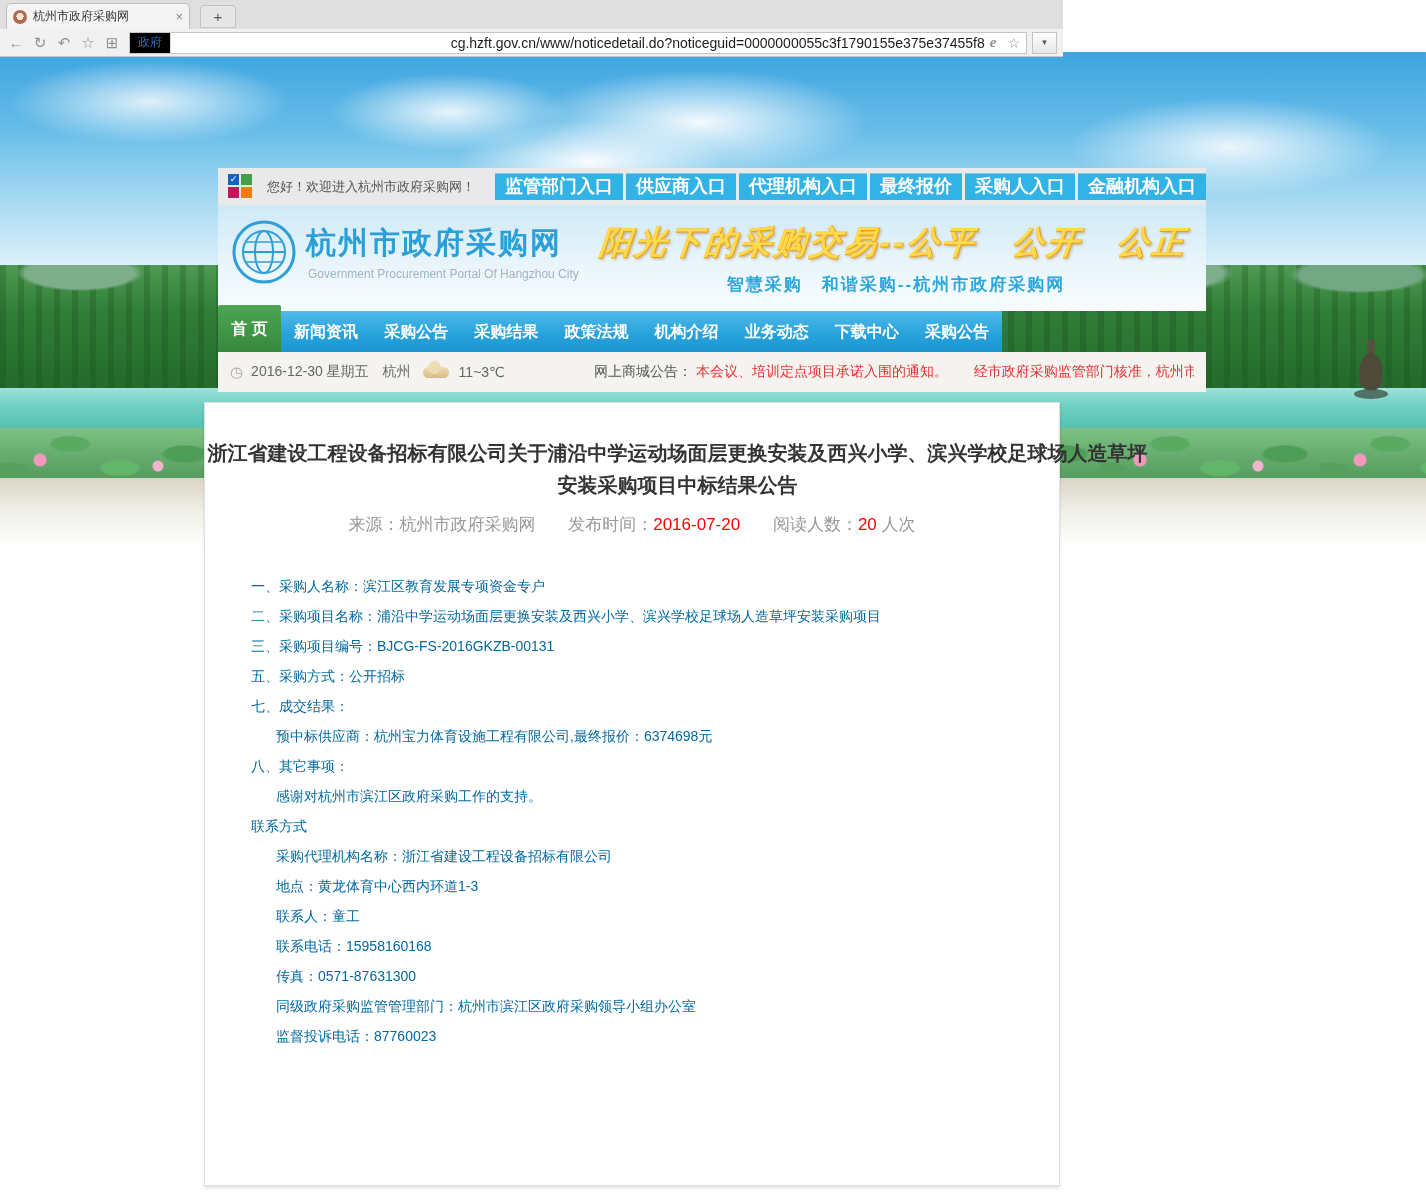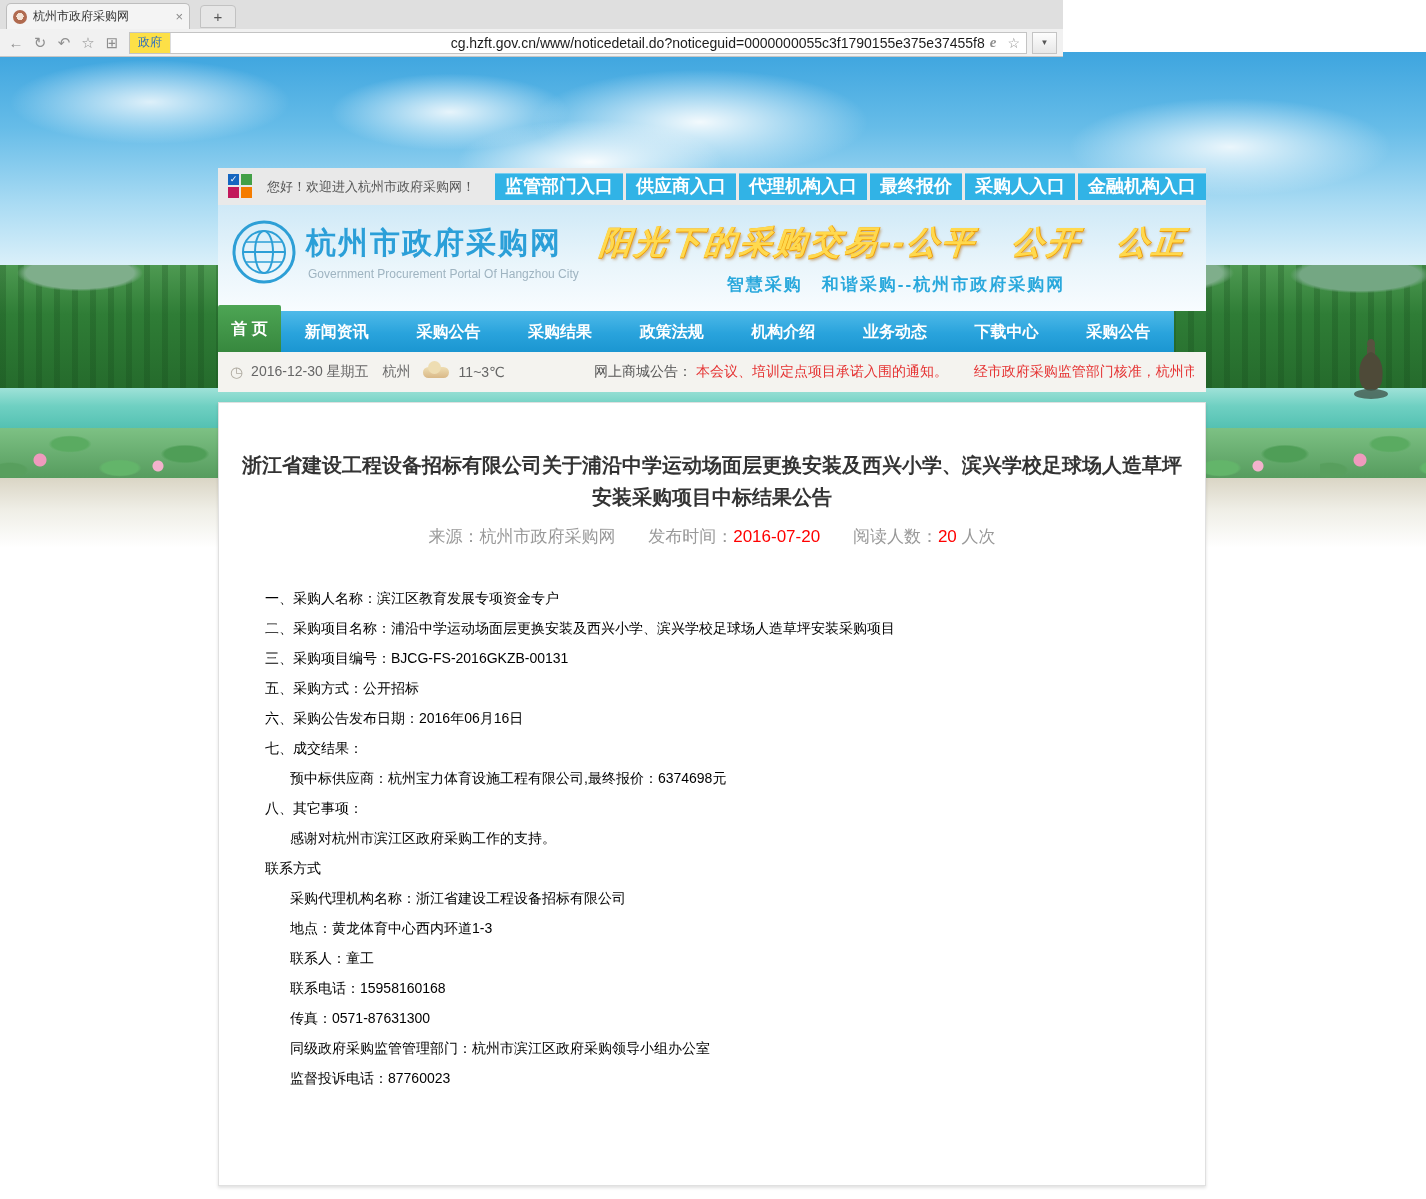--- a/index.html
+++ b/index.html
@@ -61,7 +61,7 @@
   #url-box { flex:1; height:22px; background:#fff; border:1px solid #c4c4c4; display:flex;
              align-items:center; margin:0 5px; }
   #url-badge { height:100%; display:flex; align-items:center; padding:0 8px; font-size:12px;
-               color:#2f6fbe; background:#fde047; border-right:1px solid #dcdcdc; }
+               color:#2f6fbe; background:#000000; border-right:1px solid #dcdcdc; }
   #url-text { flex:1; font-size:14px; color:#1c1c1c; padding-left:7px; white-space:nowrap; overflow:hidden;text-align:right; }
   #ie-ic { font-family:"Liberation Serif","DejaVu Serif",serif; font-style:italic; font-weight:bold;
            font-size:15px; color:#8f8f8f; padding:0 5px; }

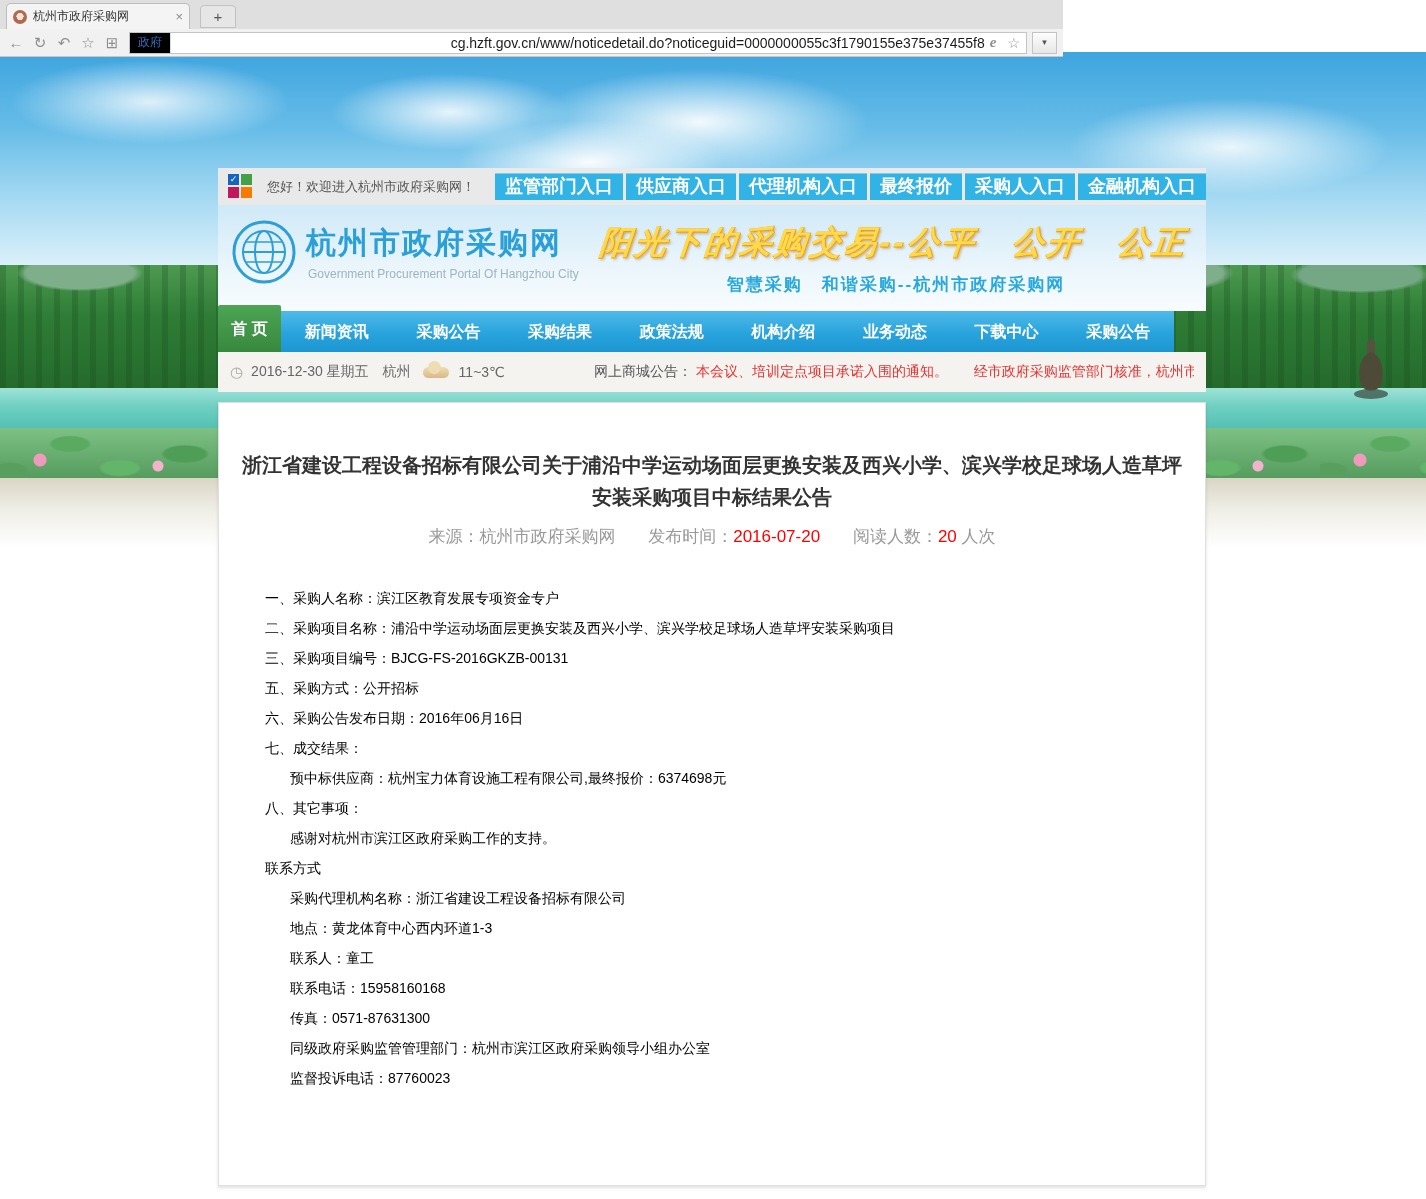--- a/index.html
+++ b/index.html
@@ -97,7 +97,7 @@
   #slogan-sub { position:absolute; right:60px; top:68px; width:500px; text-align:center;
                 font-size:17px; font-weight:bold; color:#29a8dc; letter-spacing:2px; white-space:nowrap; }
 
-  #nav-bar { left:218px; top:311px; width:956px; height:41px;
+  #nav-bar { left:218px; top:311px; width:784px; height:41px;
              background:linear-gradient(180deg,#4fbae9 0%,#29a3dc 55%,#1b96d1 100%);
              display:flex; }
   #nav-home { width:63px; height:47px; margin-top:-6px; text-align:center; line-height:47px;

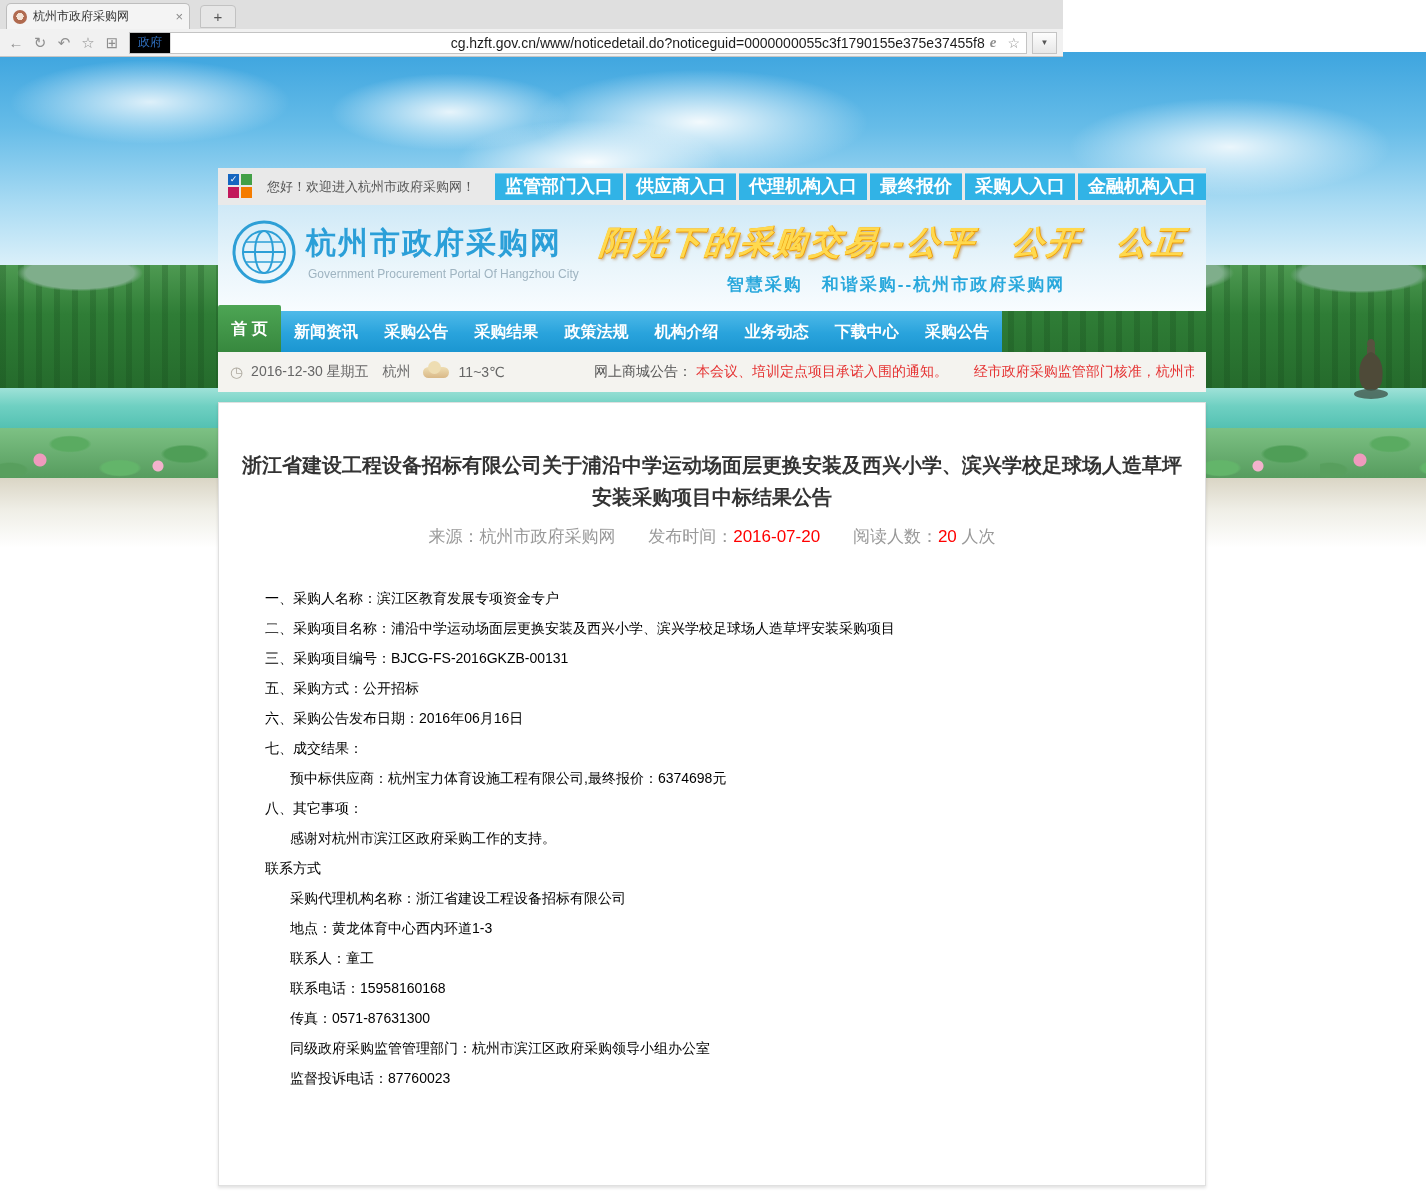--- a/index.html
+++ b/index.html
@@ -120,8 +120,8 @@
   #notice-link2 { margin-left:22px; }
 
   
-  #panel { left:218px; top:402px; width:988px; height:784px; background:#fff;
-           border:1px solid #e0e0e0; box-shadow:0 2px 3px rgba(0,0,0,.12); padding-top:46px; }
+  #panel { left:204px; top:402px; width:856px; height:784px; background:#fff;
+           border:1px solid #e0e0e0; box-shadow:0 2px 3px rgba(0,0,0,.12); padding-top:34px; }
   #article-title { width:945px; margin:0 auto; text-align:center; font-size:20px; font-weight:bold;
                    color:#333; line-height:32px; }
   #article-meta { margin-top:12px; text-align:center; font-size:17px; color:#999; }

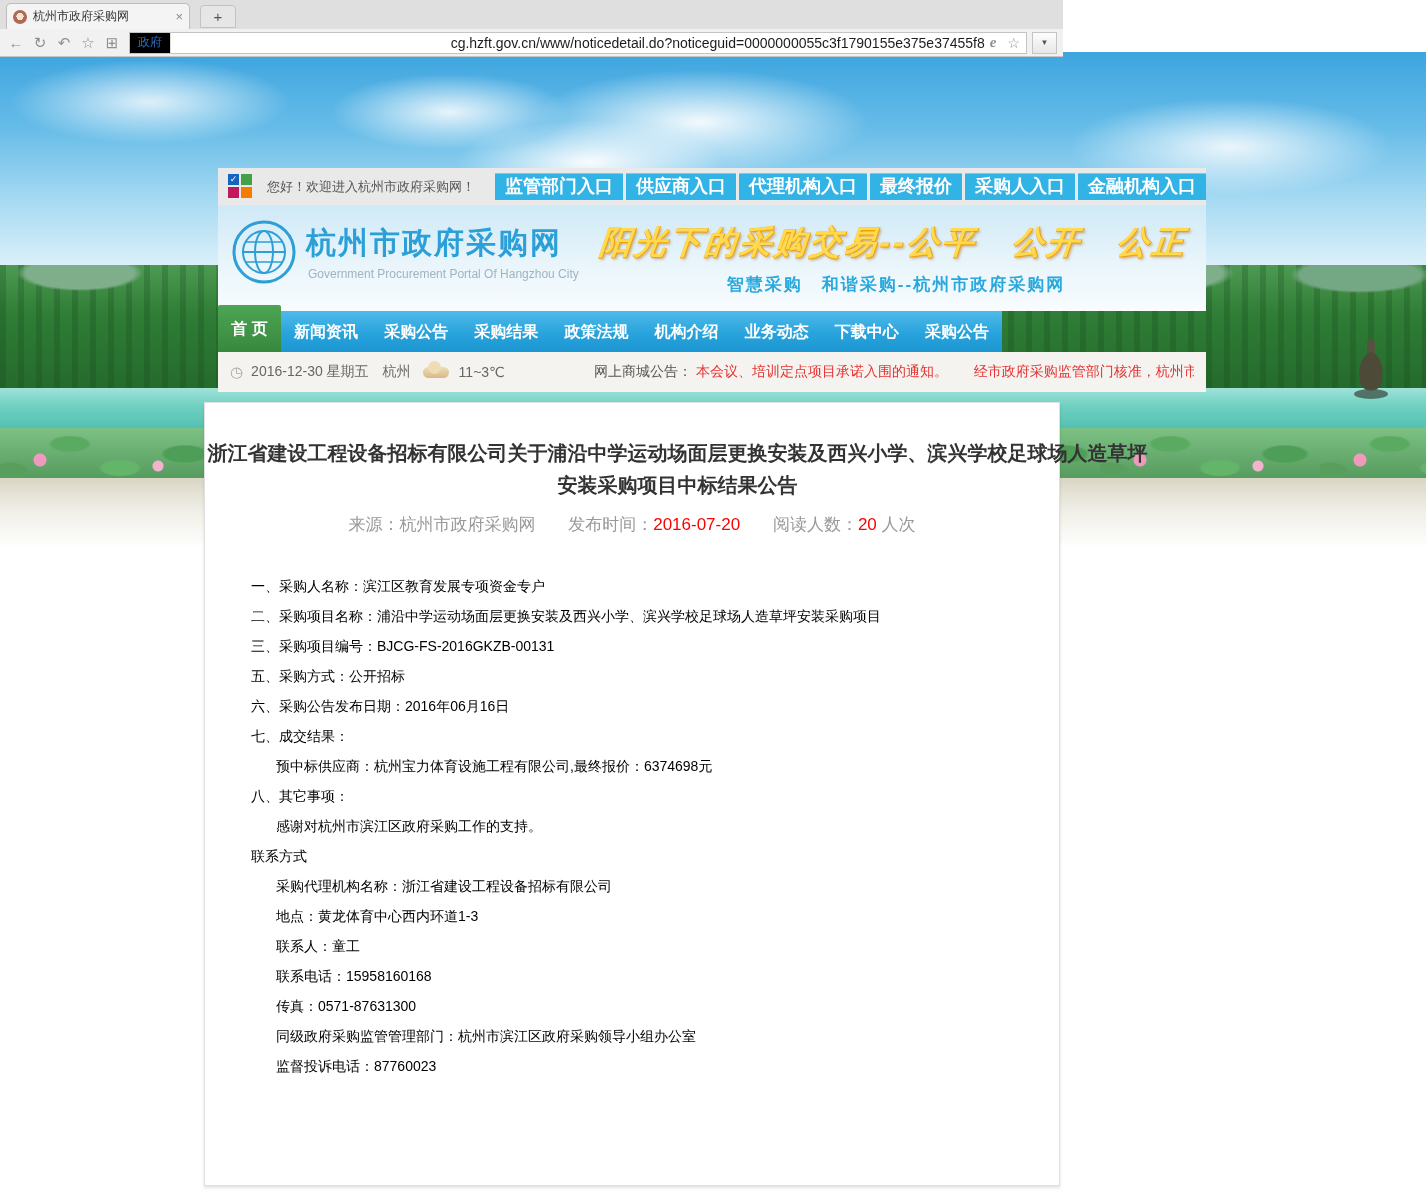--- a/index.html
+++ b/index.html
@@ -128,7 +128,7 @@
   #article-meta .gap { display:inline-block; width:28px; }
   .red { color:#f00; }
   #article-body { margin-top:43px; padding:0 46px; }
-  .para { font-size:14px; color:#000000; line-height:14px; margin-bottom:16px; white-space:nowrap; }
+  .para { font-size:14px; color:#0369a1; line-height:14px; margin-bottom:16px; white-space:nowrap; }
   .para.indent { padding-left:25px; }
 </style>
 </head>

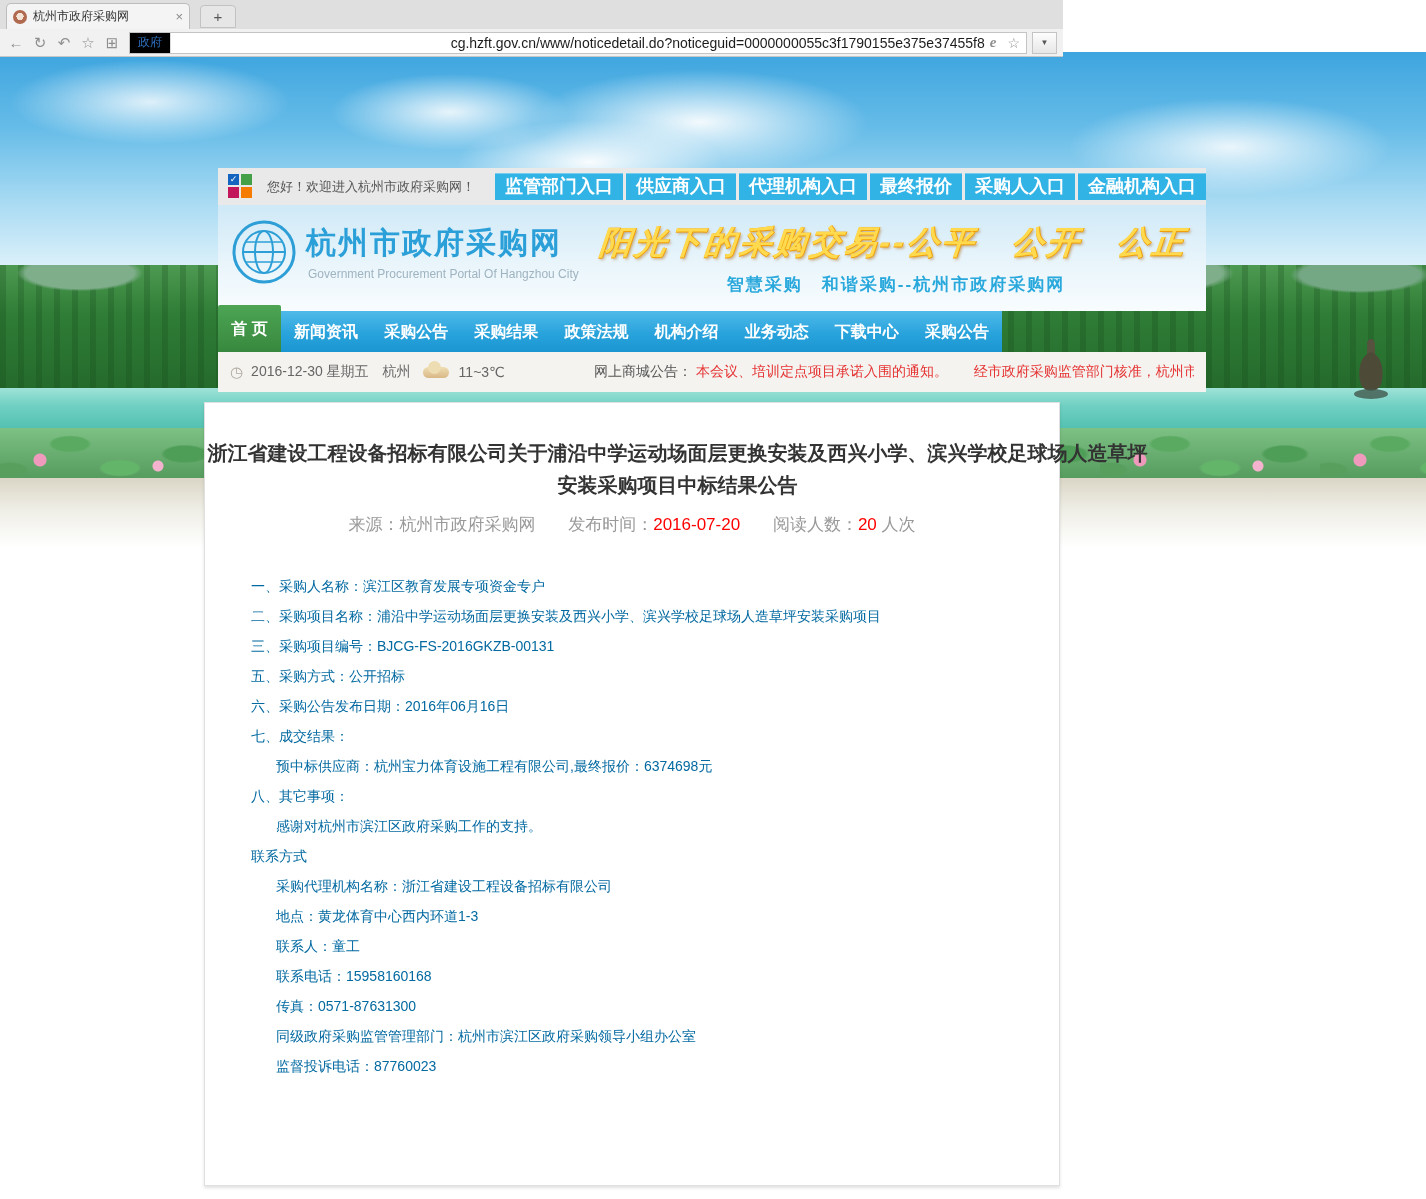--- a/index.html
+++ b/index.html
@@ -246,7 +246,6 @@
     <p class="para">二、采购项目名称：浦沿中学运动场面层更换安装及西兴小学、滨兴学校足球场人造草坪安装采购项目</p>
     <p class="para">三、采购项目编号：BJCG-FS-2016GKZB-00131</p>
     <p class="para">五、采购方式：公开招标</p>
-    <p class="para">六、采购公告发布日期：2016年06月16日</p>
     <p class="para">七、成交结果：</p>
     <p class="para indent">预中标供应商：杭州宝力体育设施工程有限公司,最终报价：6374698元</p>
     <p class="para">八、其它事项：</p>

